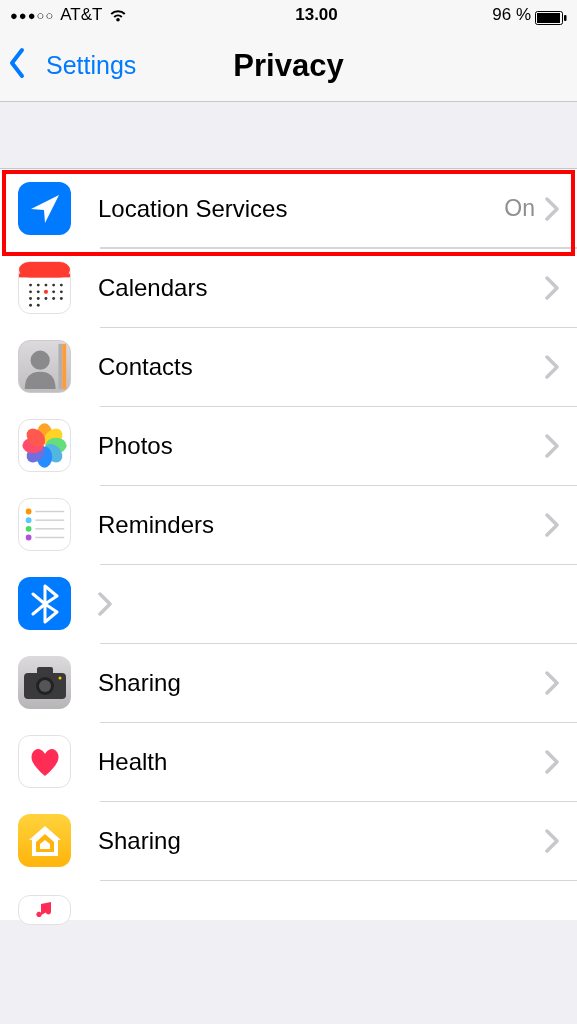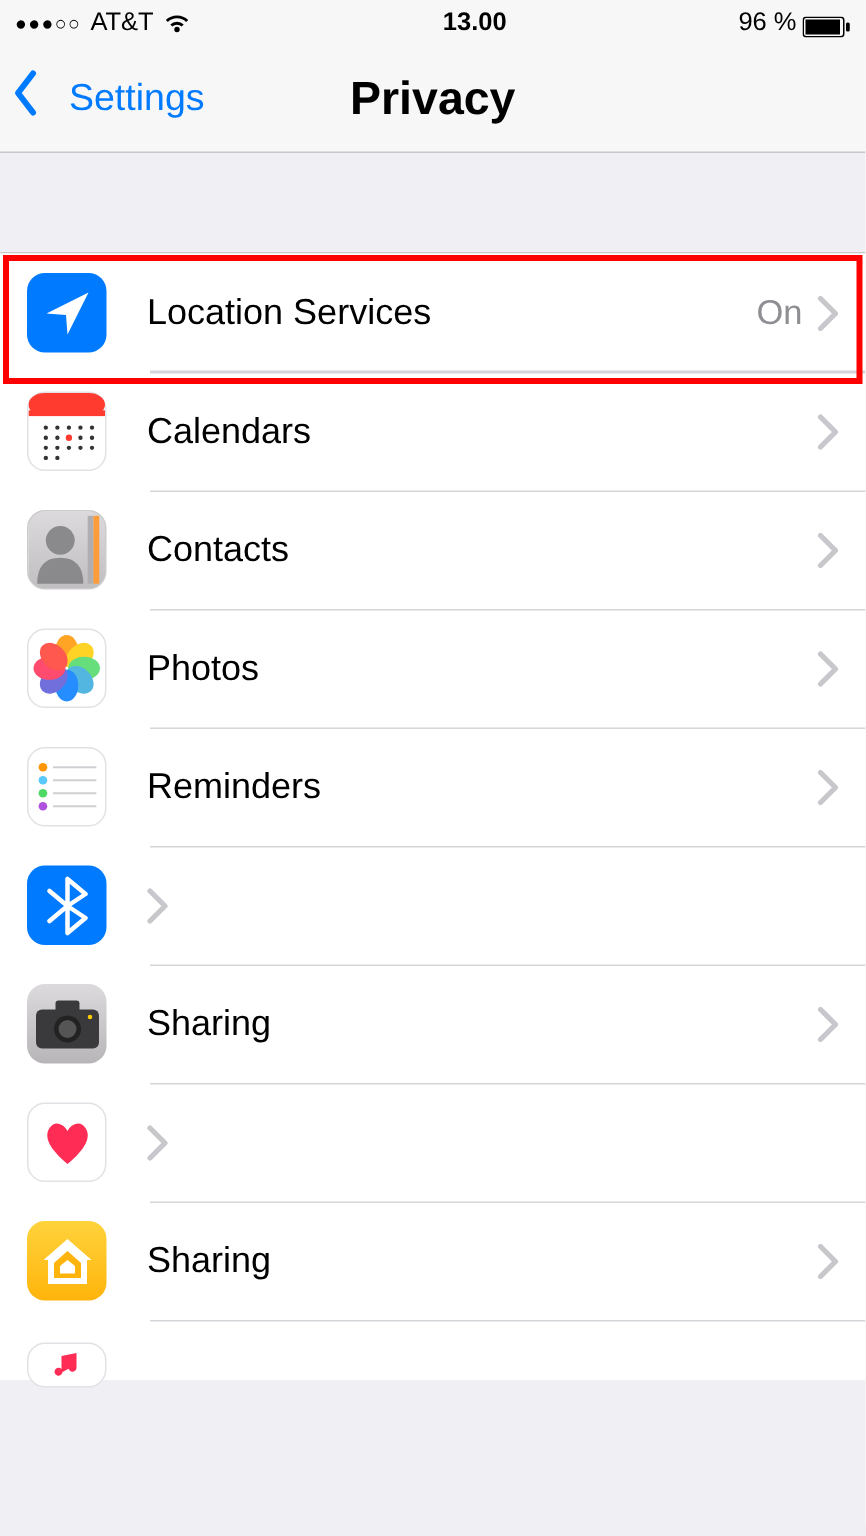--- a/index.html
+++ b/index.html
@@ -330,6 +330,7 @@
           <path d="M18 30 C6 20 2 12 6 6 C10 0 16 4 18 8 C20 4 26 0 30 6 C34 12 30 20 18 30 Z" fill="#ff2d55"></path>
         </svg>
     </div>
+    <div class="row-label">Health</div>
     <div class="chevron">
       <svg width="14" height="24" viewBox="0 0 14 24">
           <polyline points="2,2 12,12 2,22" fill="none" stroke="#c7c7cc" stroke-width="3.5" stroke-linecap="round" stroke-linejoin="round"></polyline>

